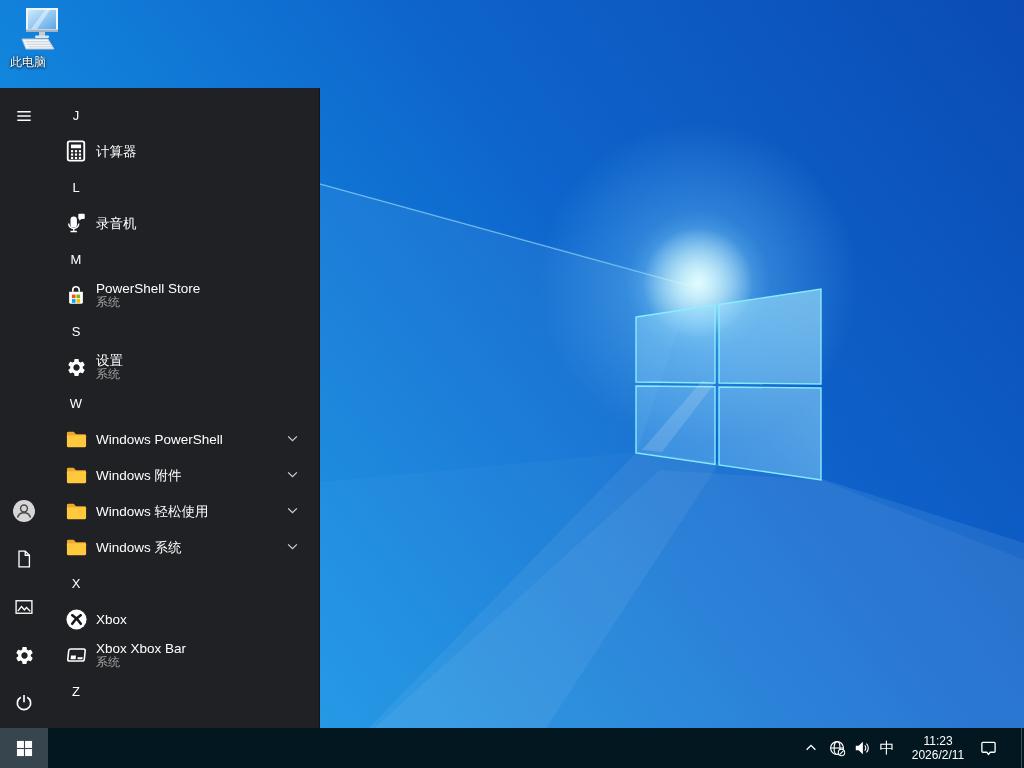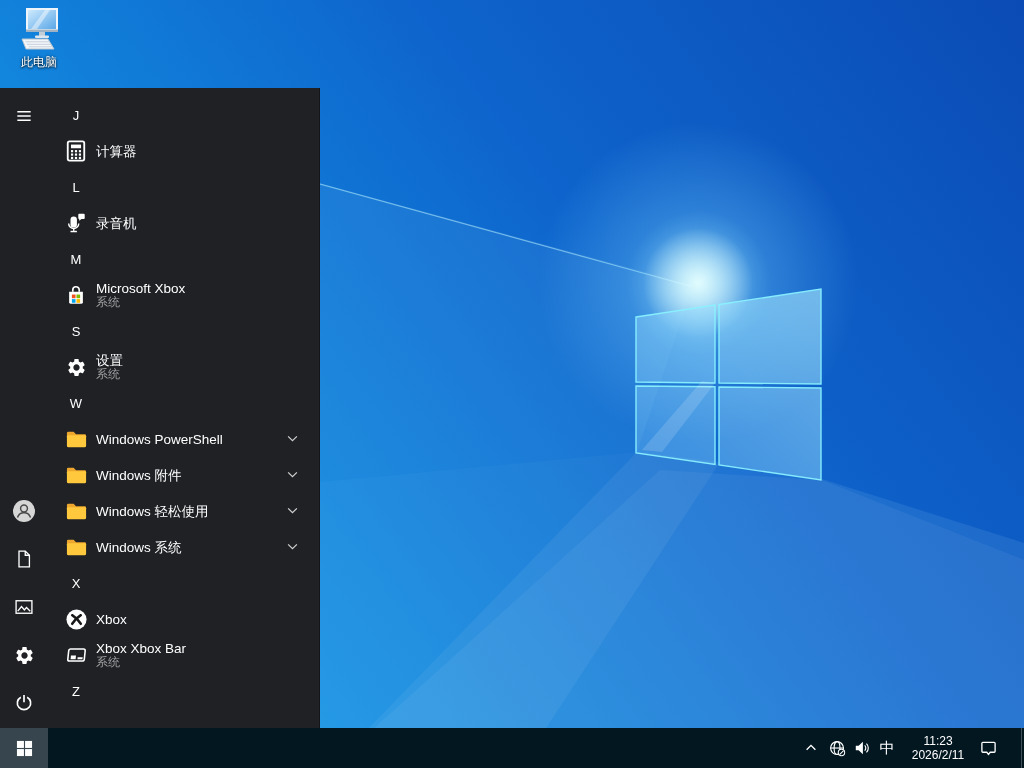--- a/index.html
+++ b/index.html
@@ -11,7 +11,7 @@
   .wallpaper { position:absolute; left:0; top:0; width:1024px; height:768px; display:block; }
 
   
-  .desktop-icon { position:absolute; left:10px; top:6px; width:58px; text-align:center; cursor:default; }
+  .desktop-icon { position:absolute; left:10px; top:6px; width:58px; cursor:default; }
   .desktop-icon svg { display:block; margin:0 auto; }
   .desktop-icon-label { margin-top:1px; font-size:12px; color:#fff;
     text-shadow:0 1px 2px rgba(0,0,0,.85), 0 0 3px rgba(0,0,0,.6); line-height:14px; }

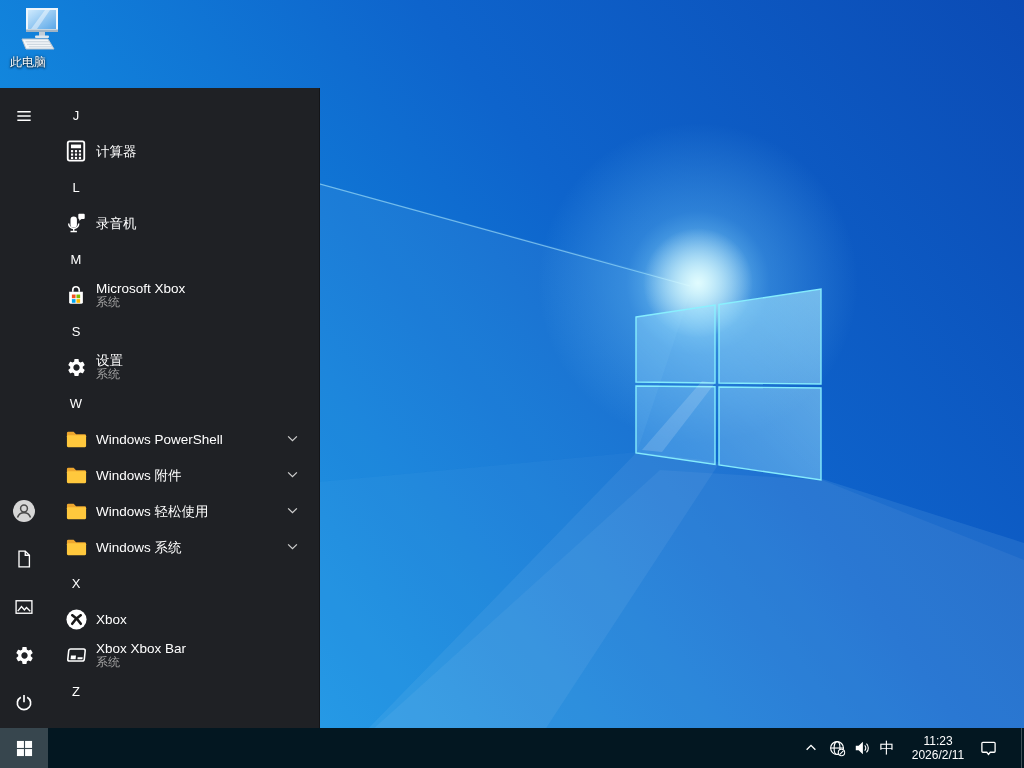--- a/index.html
+++ b/index.html
@@ -227,7 +227,7 @@
             </svg>
           </span>
           <span class="app-text">
-            <span class="app-title">Microsoft Xbox</span>
+            <span class="app-title">PowerShell Store</span>
             <span class="app-sub">系统</span>
           </span>
         </div>

